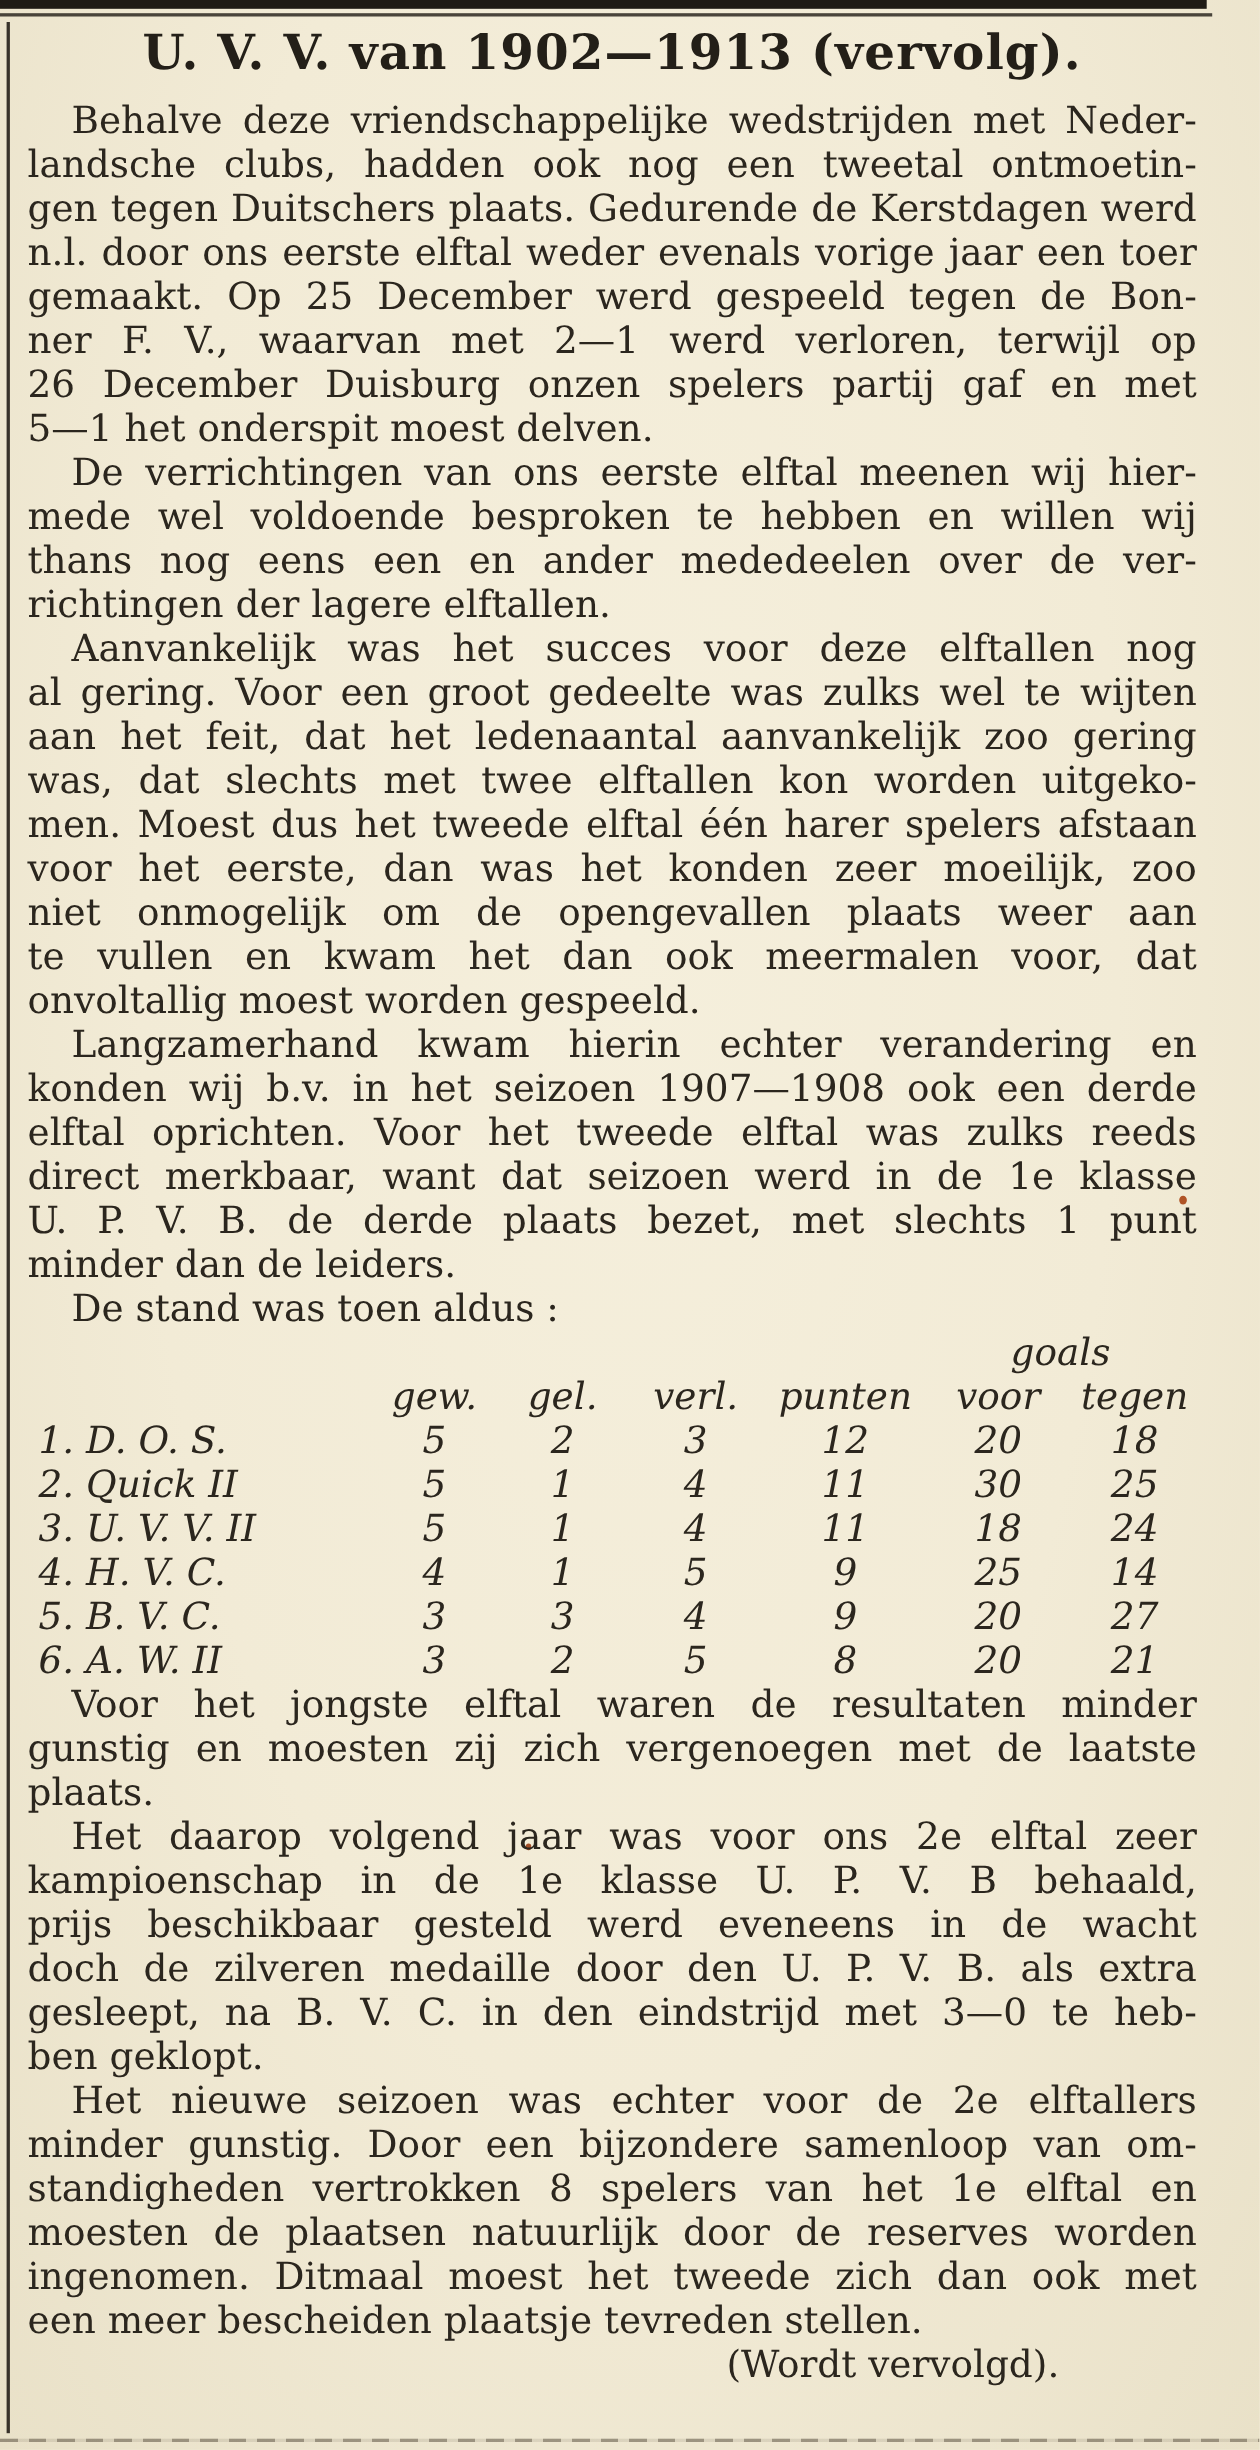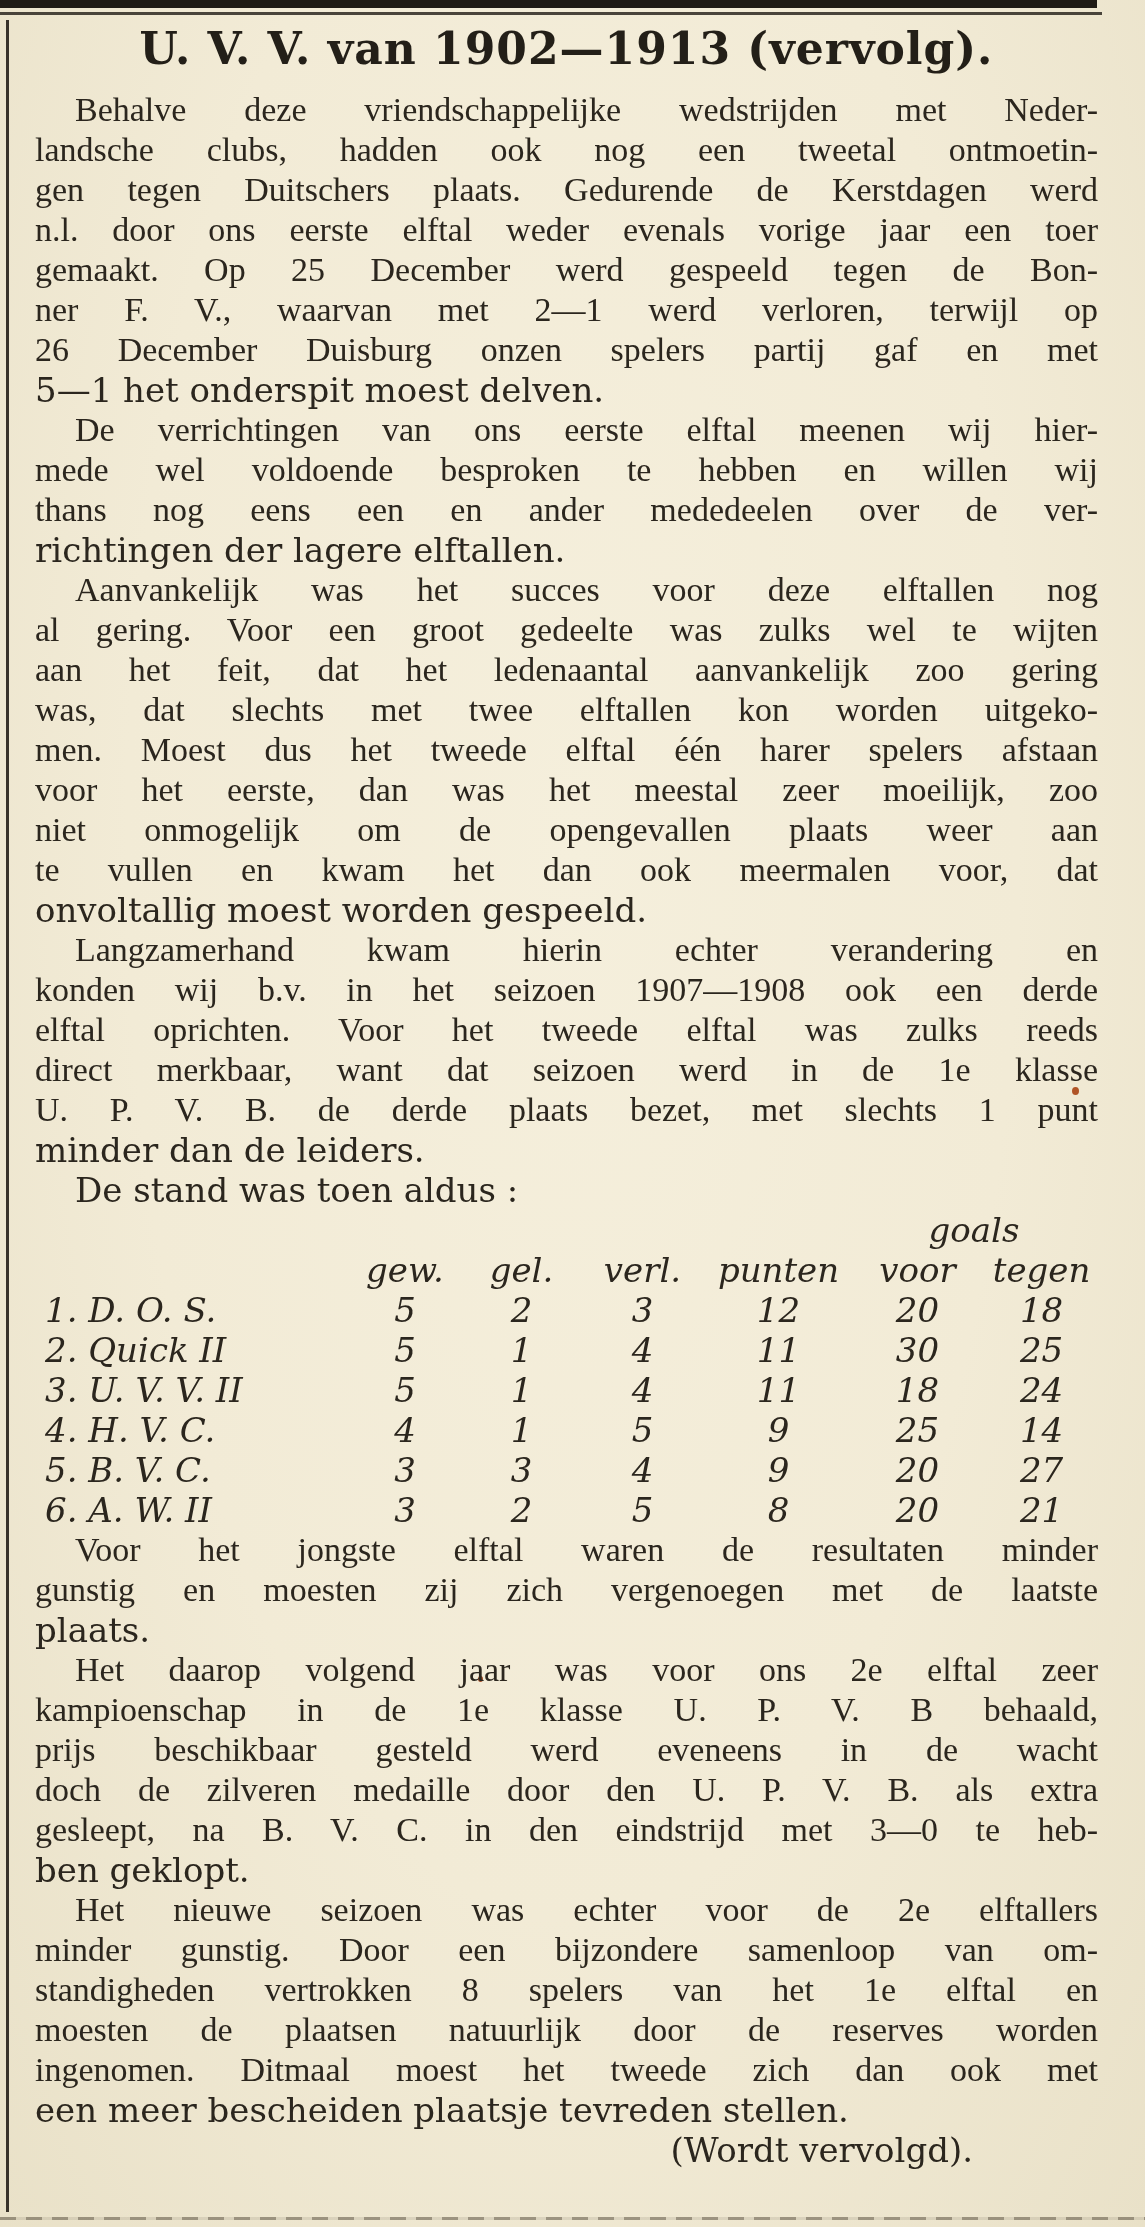--- a/index.html
+++ b/index.html
@@ -20,7 +20,7 @@
     position:absolute;left:0;top:2217px;width:1145px;height:3px;
     background:repeating-linear-gradient(90deg, rgba(74,64,48,.5) 0 16px, rgba(74,64,48,.12) 16px 26px);
   }
-  .content{position:absolute;left:35px;top:24px;width:1063px;}
+  .content{position:absolute;left:25px;top:24px;width:1063px;}
   .title{
     height:50px;line-height:50px;text-align:center;
     font-size:44px;font-weight:bold;color:#231f18;

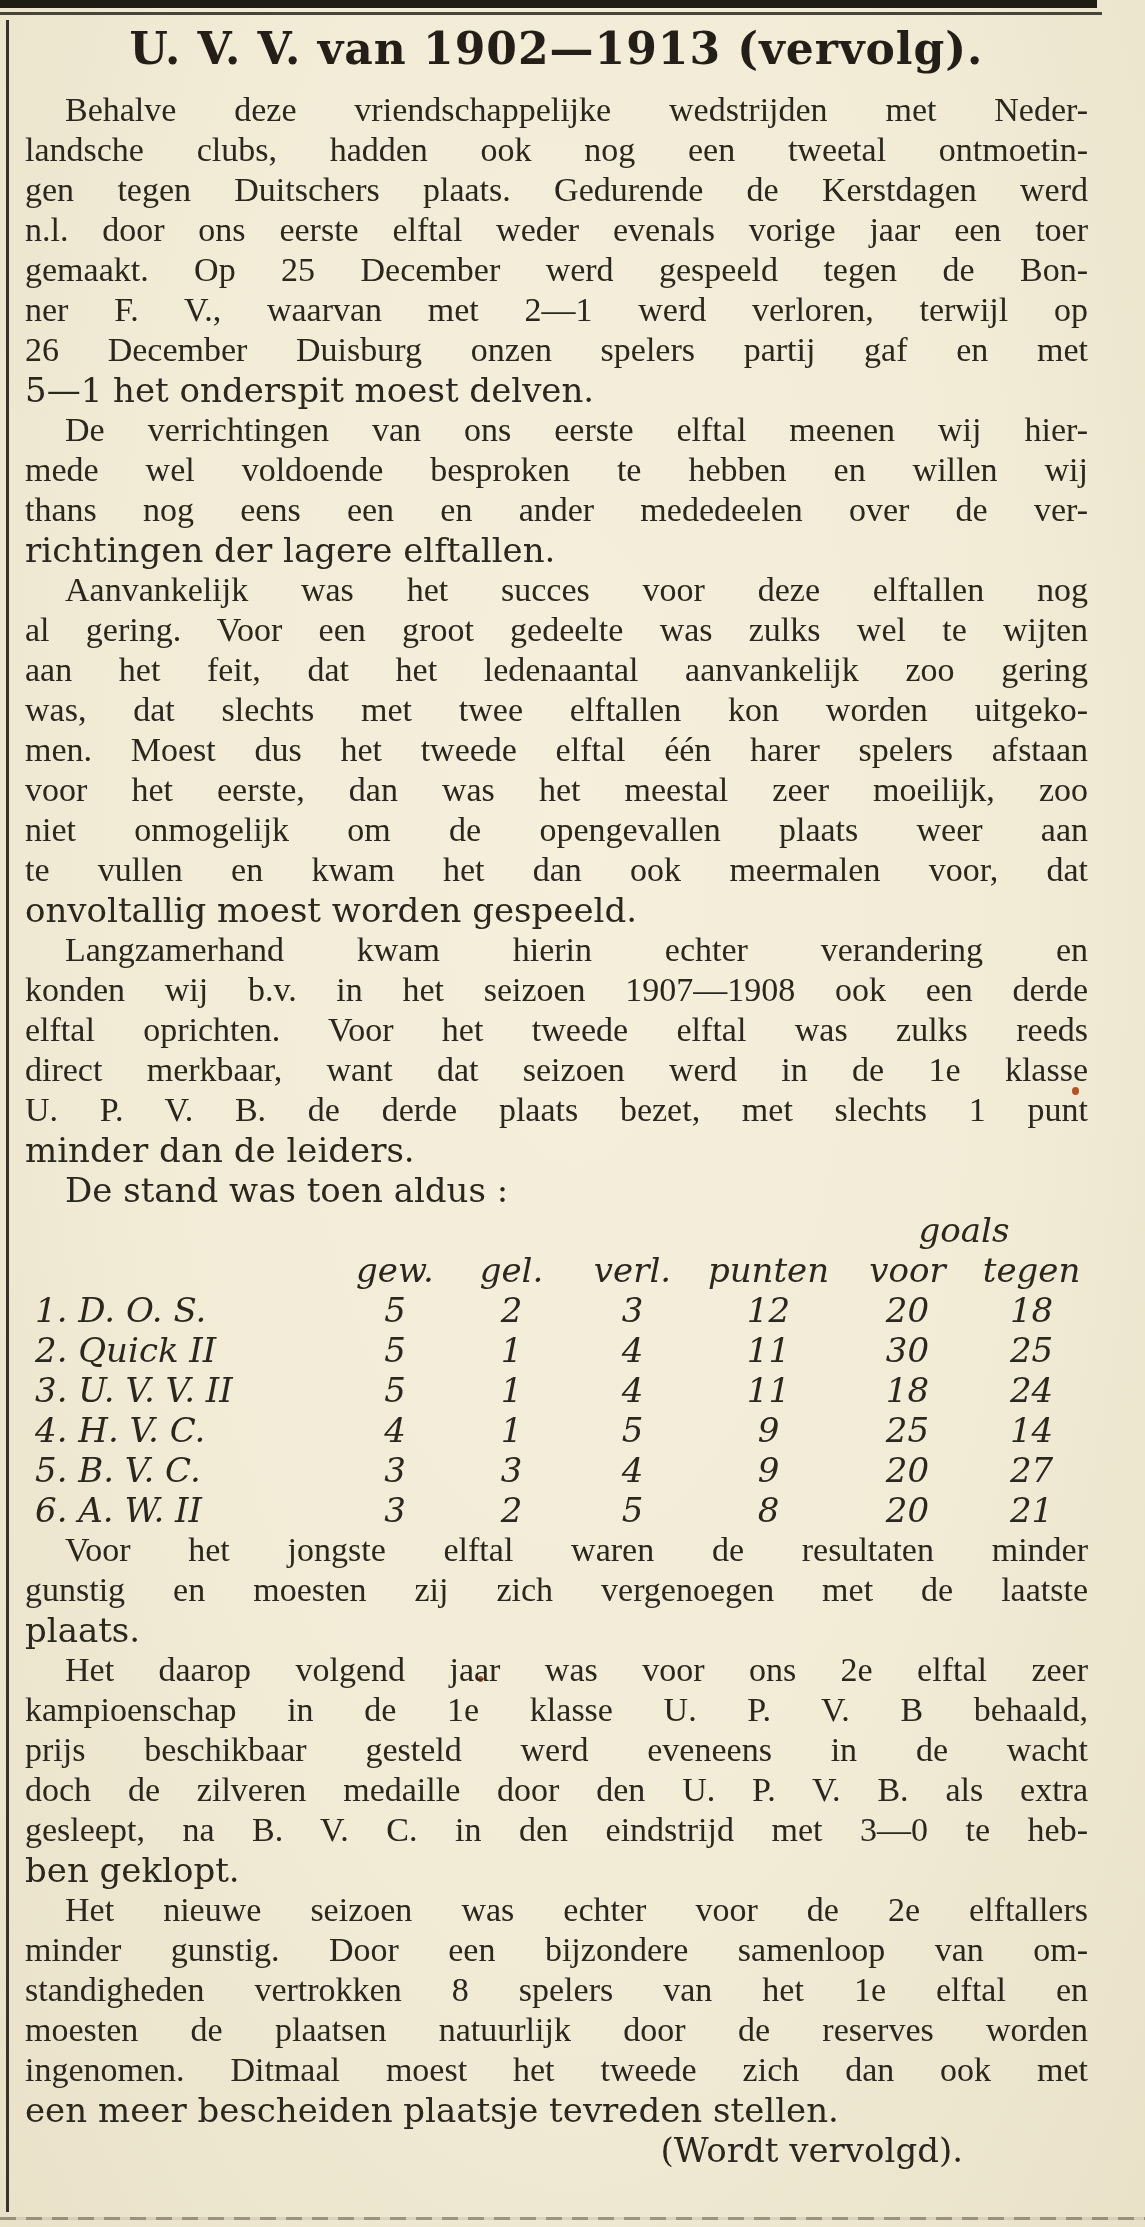--- a/index.html
+++ b/index.html
@@ -28,7 +28,7 @@
   }
   .ln{
     height:40px;line-height:40px;font-size:34px;white-space:nowrap;
-    text-align:justify;text-align-last:justify;font-family:Liberation Serif, serif;
+    text-align:justify;text-align-last:justify;
   }
   .ln-last{
     height:40px;line-height:40px;font-size:34px;white-space:nowrap;

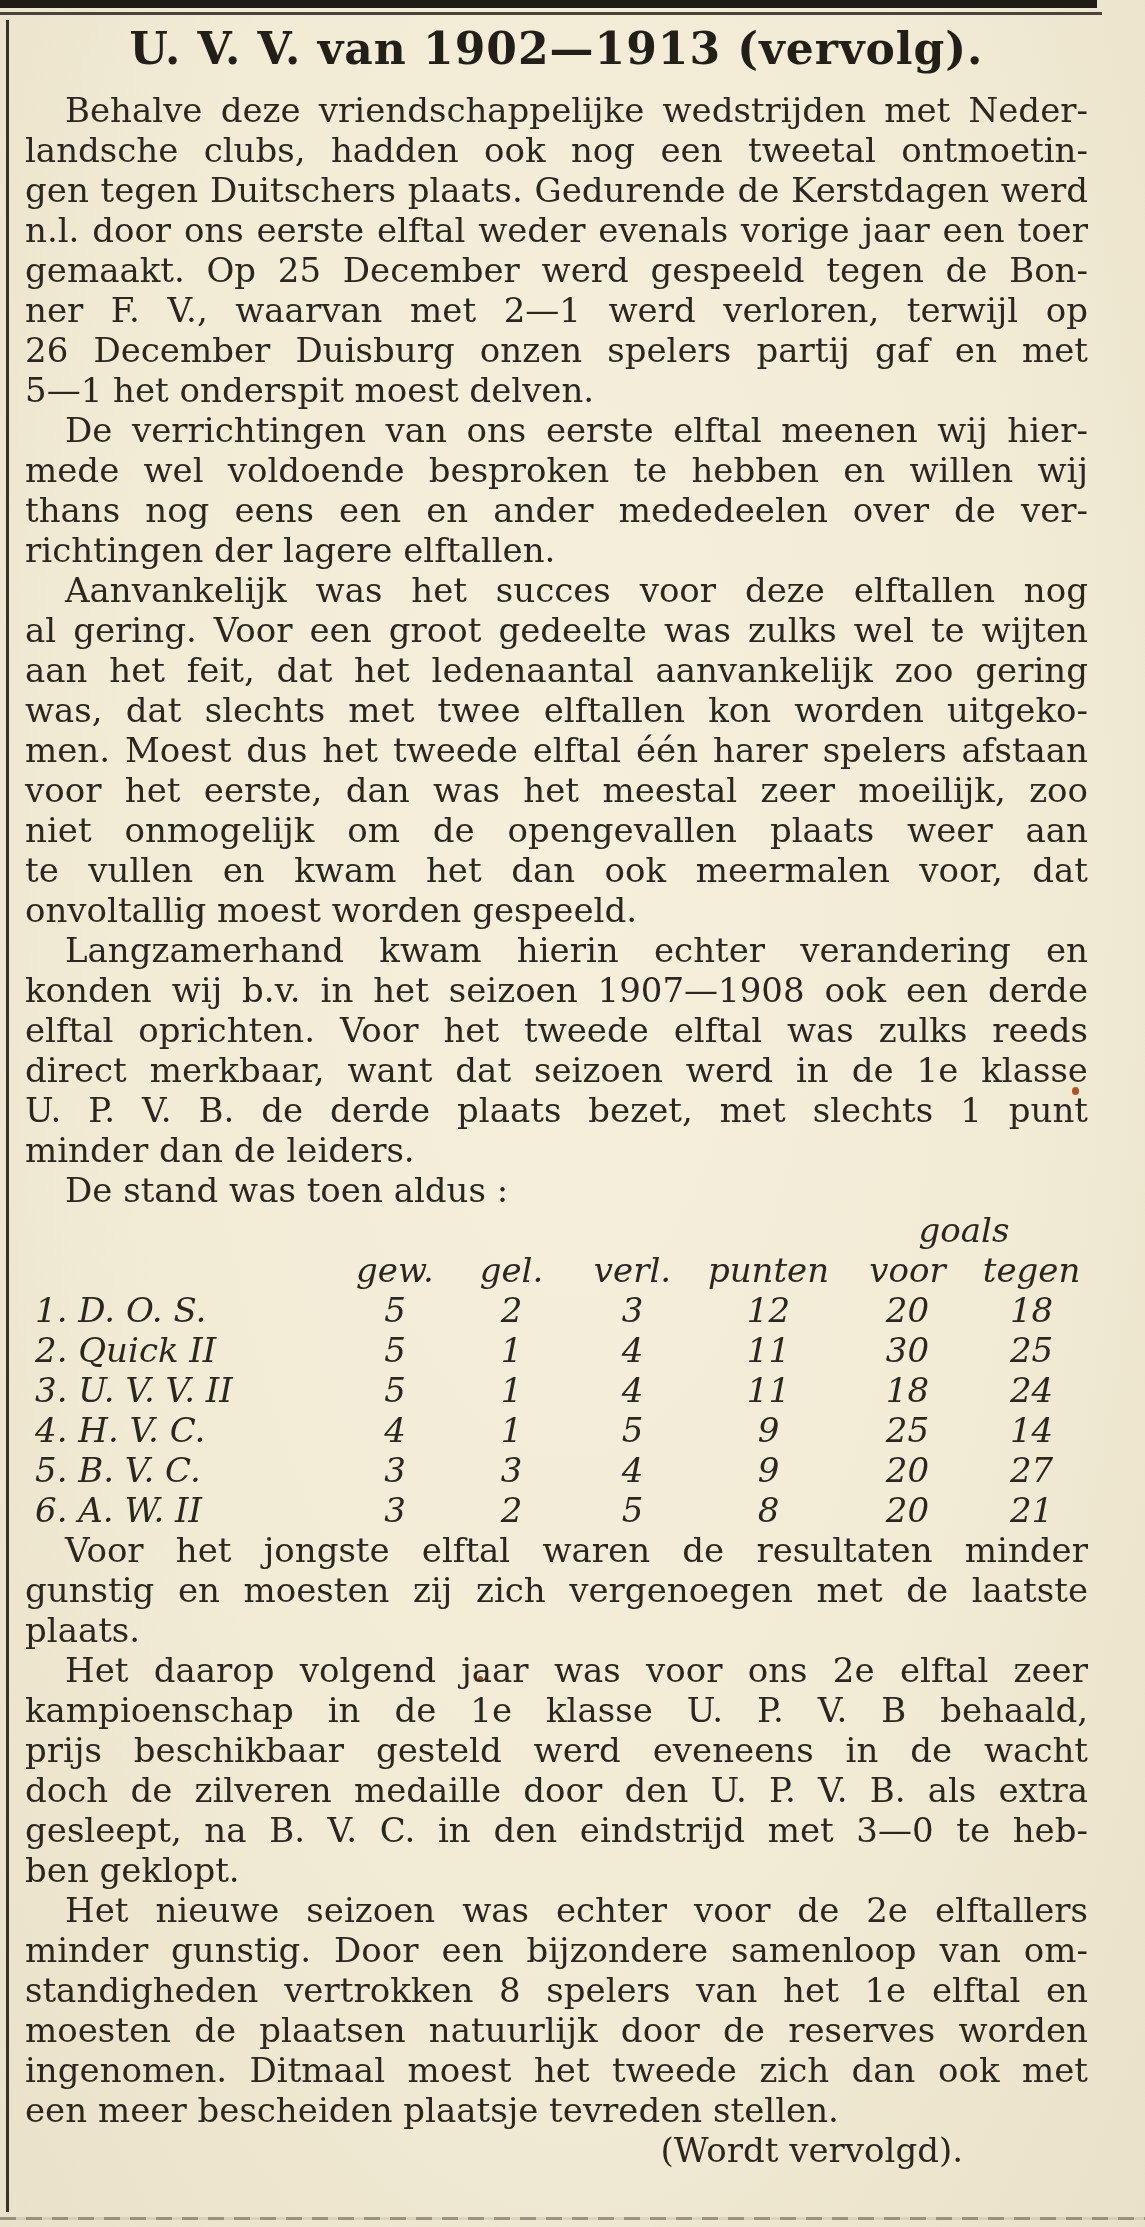--- a/index.html
+++ b/index.html
@@ -91,7 +91,7 @@
       <div class="ln">aan het feit, dat het ledenaantal aanvankelijk zoo gering</div>
       <div class="ln">was, dat slechts met twee elftallen kon worden uitgeko-</div>
       <div class="ln">men. Moest dus het tweede elftal één harer spelers afstaan</div>
-      <div class="ln">voor het eerste, dan was het meestal zeer moeilijk, zoo</div>
+      <div class="ln">voor het eerste, dan was het konden zeer moeilijk, zoo</div>
       <div class="ln">niet onmogelijk om de opengevallen plaats weer aan</div>
       <div class="ln">te vullen en kwam het dan ook meermalen voor, dat</div>
       <div class="ln-last">onvoltallig moest worden gespeeld.</div>

